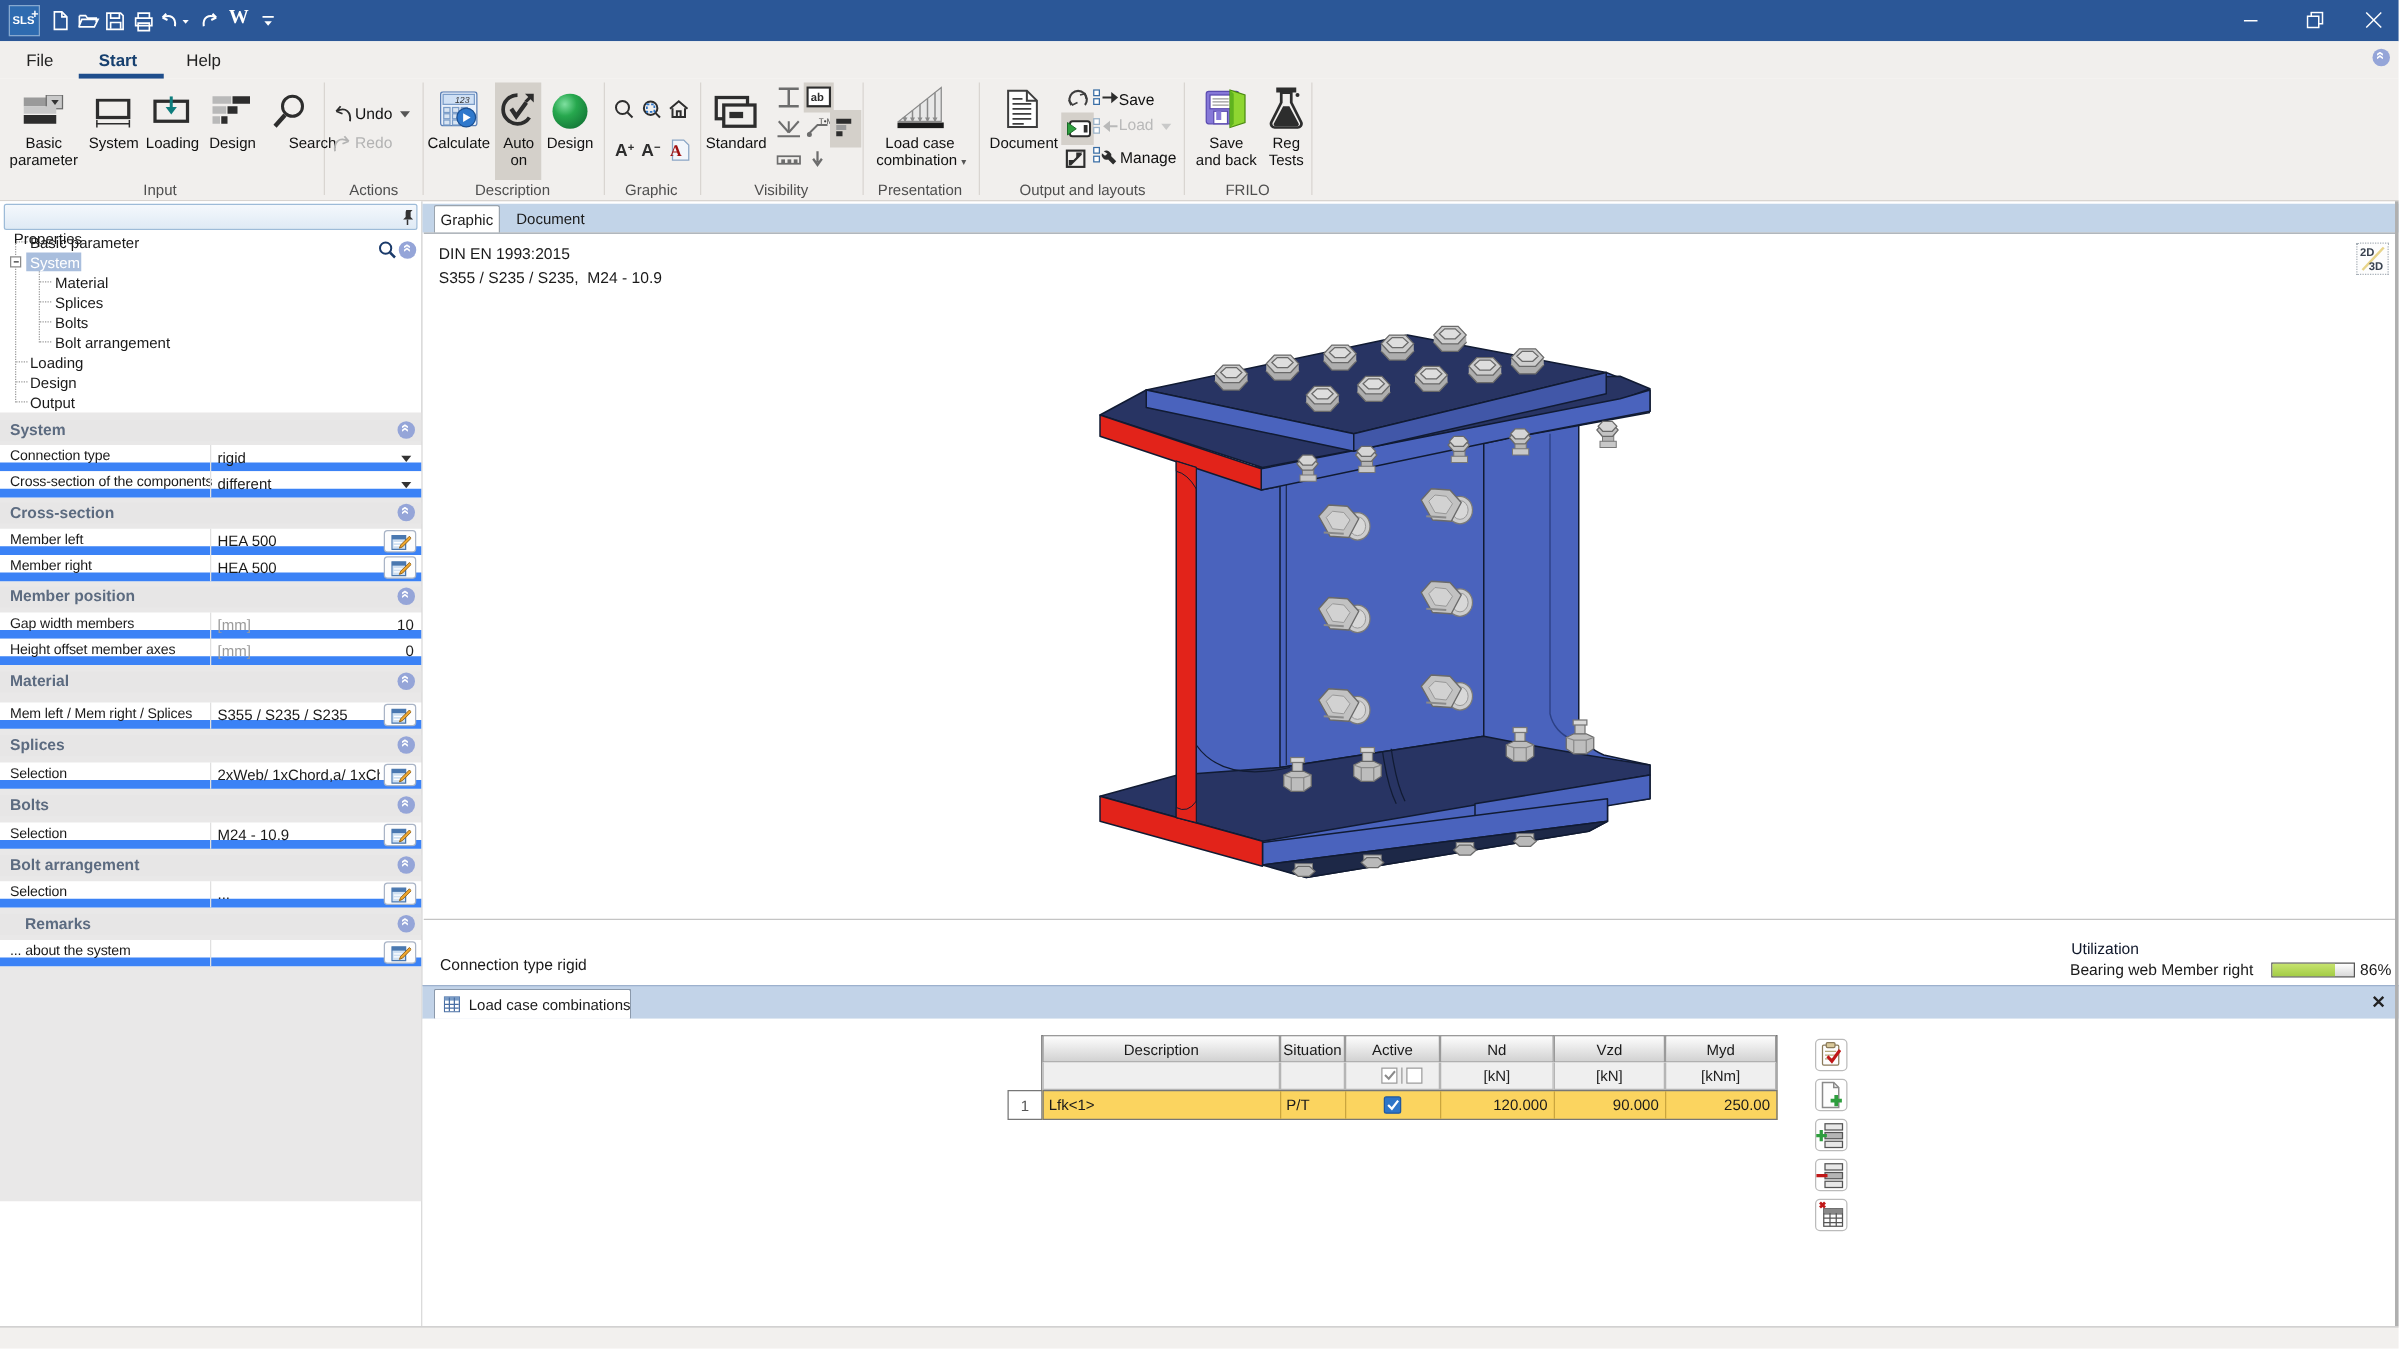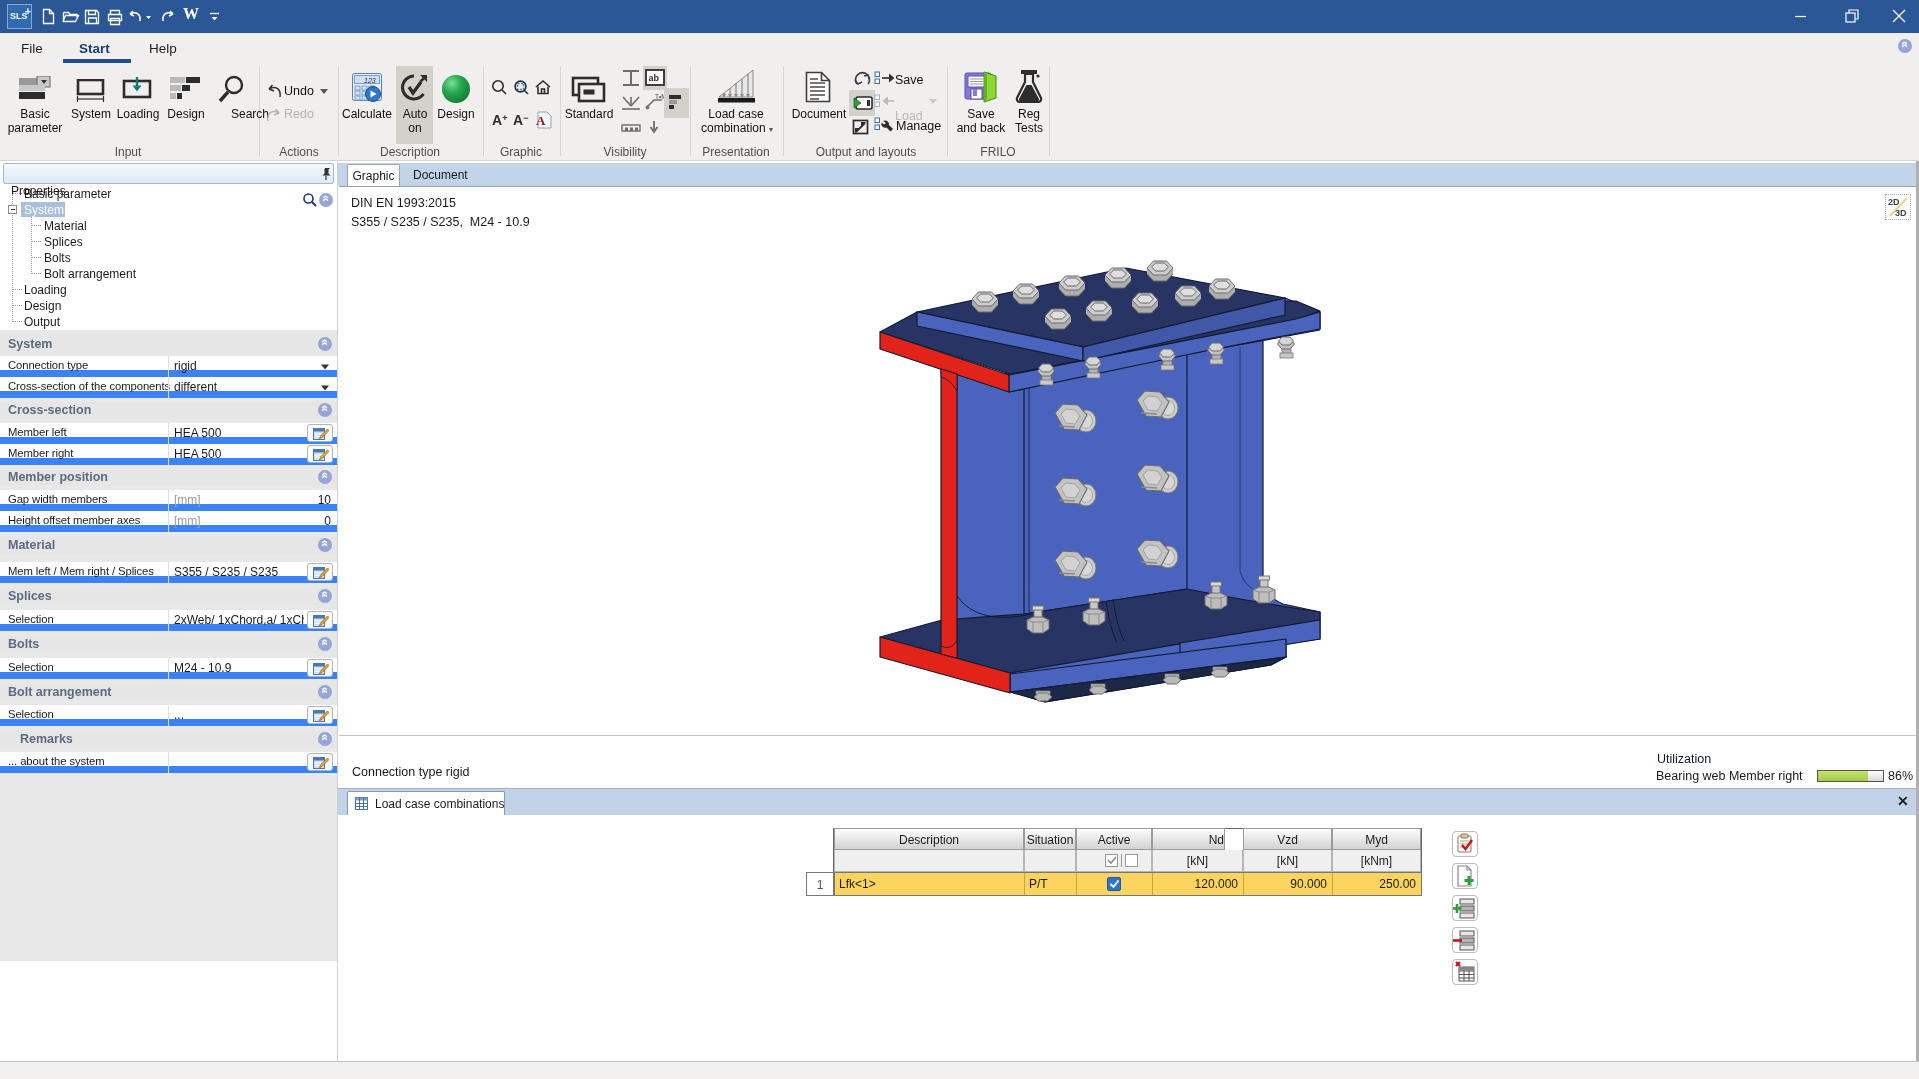--- a/index.html
+++ b/index.html
@@ -320,7 +320,7 @@
     <line x1="10" y1="7" x2="20" y2="7" stroke="#b9b9b9" stroke-width="1.6"></line>
     <path d="M14 2.5 l-5.5 4.5 l5.5 4.5 z" fill="#b9b9b9"></path>
   </svg>
-  <span class="blabel" style="left:895px; top:46px; color:#b9b9b9; font-size:12.5px;">Load</span>
+  <span class="blabel" style="left:895px; top:30px; color:#b9b9b9; font-size:12.5px;">Load</span>
   <svg class="abs" style="left:928px; top:35px;" width="10" height="7">
       <path d="M1 1 h8 l-4 5 z" fill="#c9c9c9"></path>
     </svg>

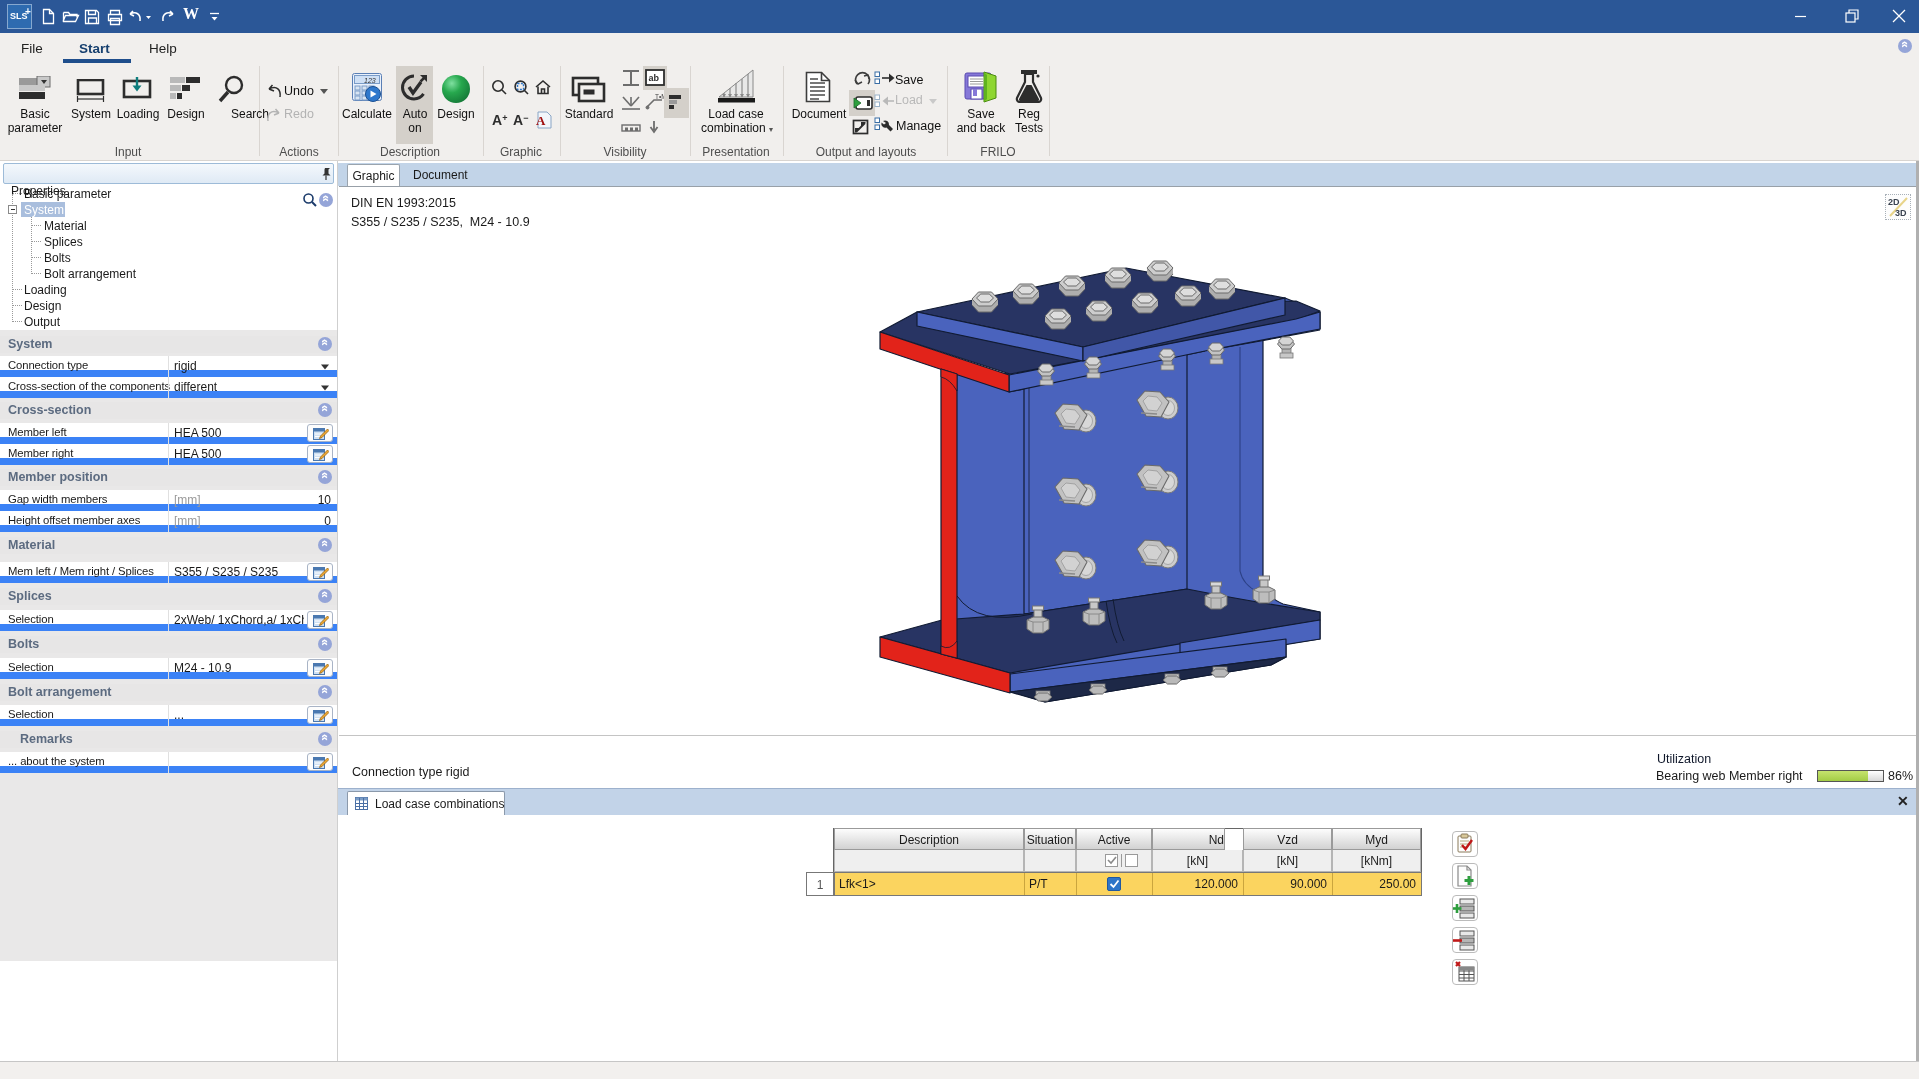--- a/index.html
+++ b/index.html
@@ -784,7 +784,7 @@
 <div class="abs" style="left:686px;top:35px;width:52px;height:22px;background:#efefef;border:1px solid #b5b5b5;border-top:none;text-align:center;padding-top:4px;color:#222;"></div>
 <div class="abs" style="left:738px;top:13px;width:76px;height:22px;background:linear-gradient(#fdfdfd,#d2d2d2);border:1px solid #9a9a9a;text-align:center;padding-top:4px;">Active</div>
 <div class="abs" style="left:738px;top:35px;width:76px;height:22px;background:#efefef;border:1px solid #b5b5b5;border-top:none;text-align:center;padding-top:4px;color:#222;"></div>
-<div class="abs" style="left:814px;top:13px;width:73px;height:22px;background:linear-gradient(#fdfdfd,#d2d2d2);border:1px solid #9a9a9a;text-align:right;padding-top:4px;">Nd</div>
+<div class="abs" style="left:814px;top:13px;width:91px;height:22px;background:linear-gradient(#fdfdfd,#d2d2d2);border:1px solid #9a9a9a;text-align:center;padding-top:4px;">Nd</div>
 <div class="abs" style="left:814px;top:35px;width:91px;height:22px;background:#efefef;border:1px solid #b5b5b5;border-top:none;text-align:center;padding-top:4px;color:#222;">[kN]</div>
 <div class="abs" style="left:905px;top:13px;width:89px;height:22px;background:linear-gradient(#fdfdfd,#d2d2d2);border:1px solid #9a9a9a;text-align:center;padding-top:4px;">Vzd</div>
 <div class="abs" style="left:905px;top:35px;width:89px;height:22px;background:#efefef;border:1px solid #b5b5b5;border-top:none;text-align:center;padding-top:4px;color:#222;">[kN]</div>

